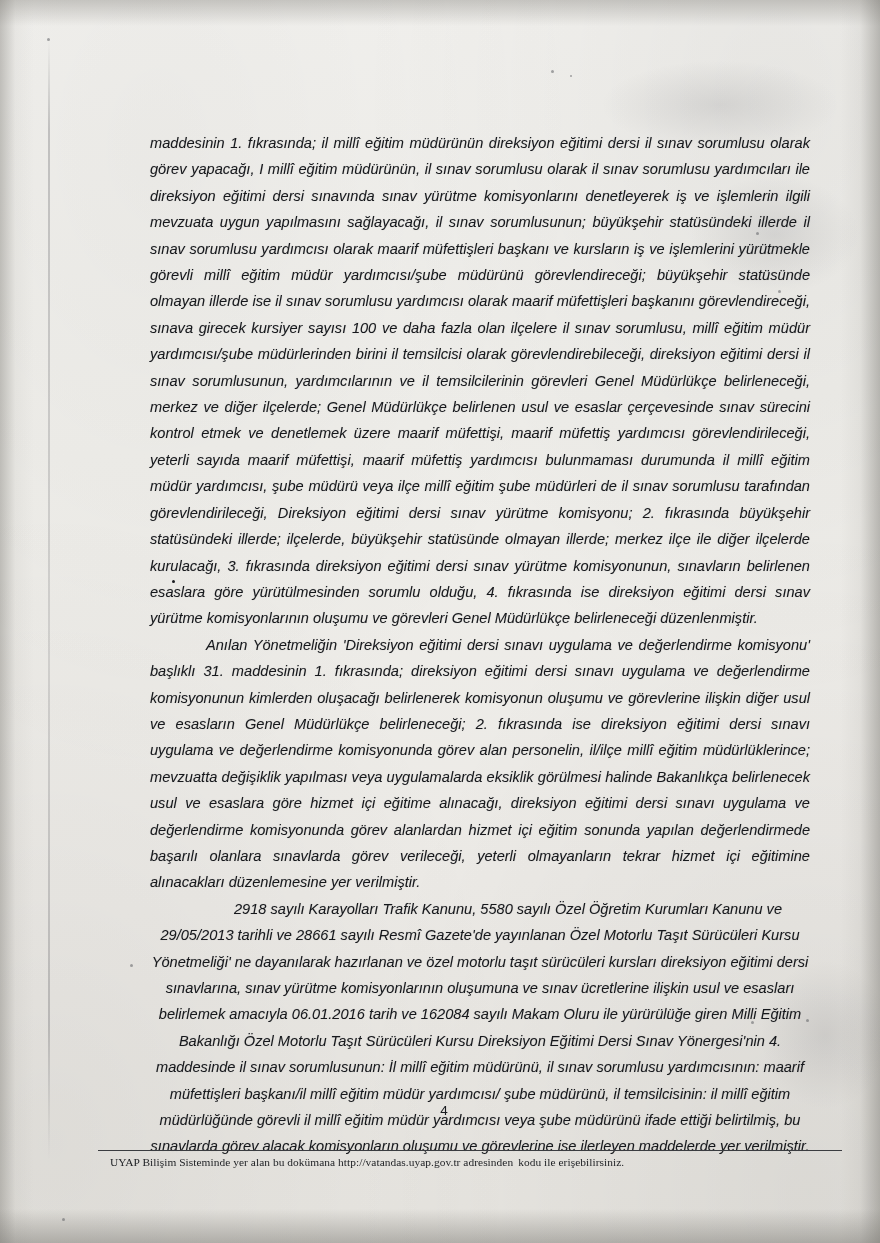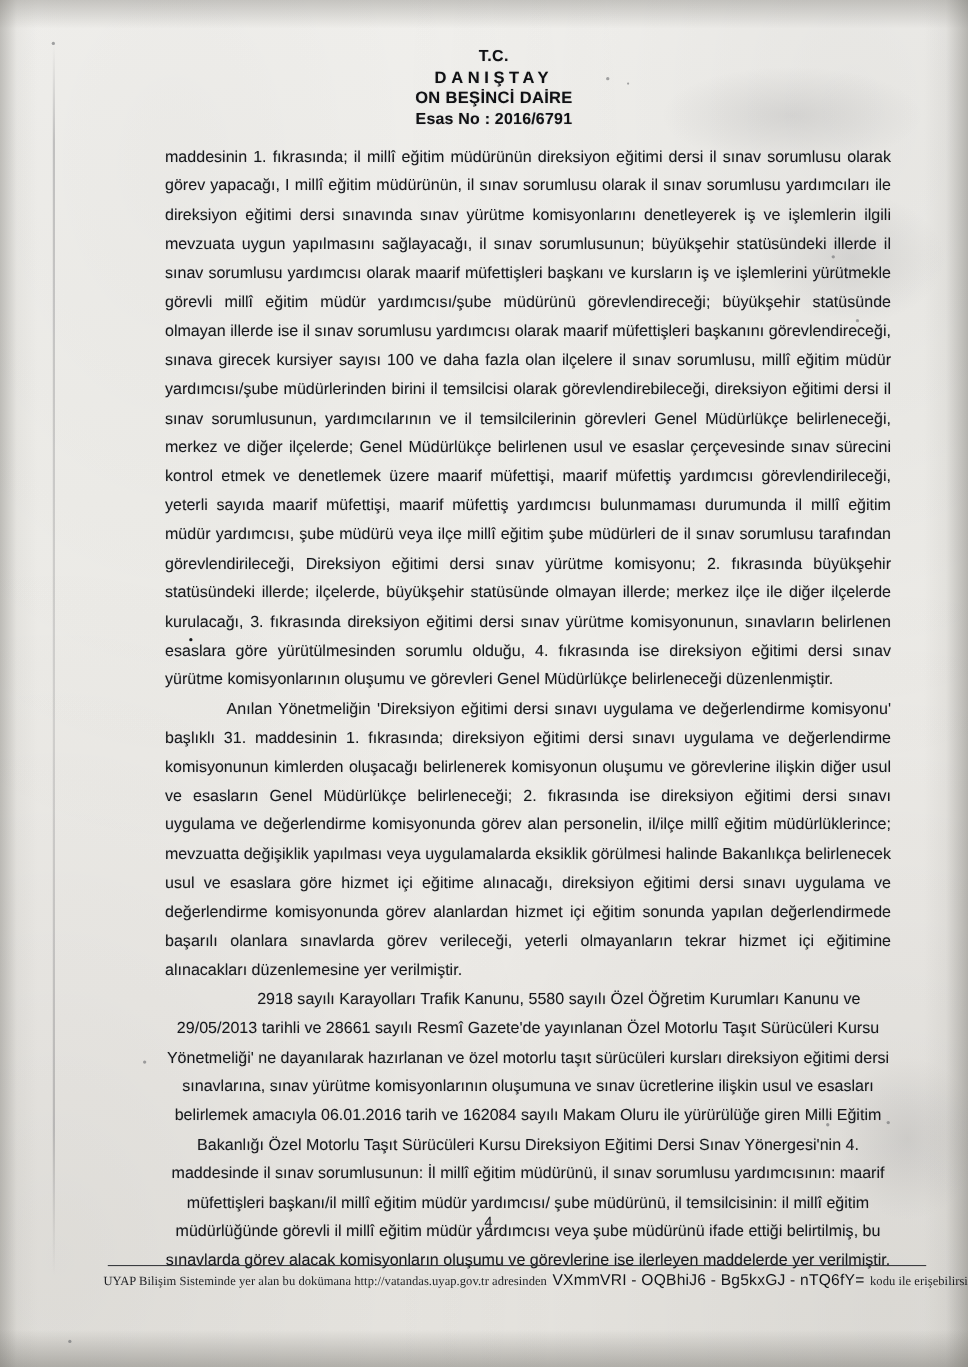--- a/index.html
+++ b/index.html
@@ -175,12 +175,6 @@
   <div class="speck" style="left:806px;top:1019px;width:3px;height:3px;"></div>
   <div class="speck" style="left:62px;top:1218px;width:3px;height:3px;"></div>
 
-  <div class="header">
-    <div class="hdr-line hdr-tc">T.C.</div>
-    <div class="hdr-line hdr-danistay">DANIŞTAY</div>
-    <div class="hdr-line hdr-daire">ON BEŞİNCİ DAİRE</div>
-    <div class="hdr-line hdr-esas">Esas No : 2016/6791</div>
-  </div>
 
   <div class="body-text">
     <p>maddesinin 1. fıkrasında; il millî eğitim müdürünün direksiyon eğitimi dersi il sınav sorumlusu olarak görev yapacağı, I millî eğitim müdürünün, il sınav sorumlusu olarak il sınav sorumlusu yardımcıları ile direksiyon eğitimi dersi sınavında sınav yürütme komisyonlarını denetleyerek iş ve işlemlerin ilgili mevzuata uygun yapılmasını sağlayacağı, il sınav sorumlusunun; büyükşehir statüsündeki illerde il sınav sorumlusu yardımcısı olarak maarif müfettişleri başkanı ve kursların iş ve işlemlerini yürütmekle görevli millî eğitim müdür yardımcısı/şube müdürünü görevlendireceği; büyükşehir statüsünde olmayan illerde ise il sınav sorumlusu yardımcısı olarak maarif müfettişleri başkanını görevlendireceği, sınava girecek kursiyer sayısı 100 ve daha fazla olan ilçelere il sınav sorumlusu, millî eğitim müdür yardımcısı/şube müdürlerinden birini il temsilcisi olarak görevlendirebileceği, direksiyon eğitimi dersi il sınav sorumlusunun, yardımcılarının ve il temsilcilerinin görevleri Genel Müdürlükçe belirleneceği, merkez ve diğer ilçelerde; Genel Müdürlükçe belirlenen usul ve esaslar çerçevesinde sınav sürecini kontrol etmek ve denetlemek üzere maarif müfettişi, maarif müfettiş yardımcısı görevlendirileceği, yeterli sayıda maarif müfettişi, maarif müfettiş yardımcısı bulunmaması durumunda il millî eğitim müdür yardımcısı, şube müdürü veya ilçe millî eğitim şube müdürleri de il sınav sorumlusu tarafından görevlendirileceği, Direksiyon eğitimi dersi sınav yürütme komisyonu; 2. fıkrasında büyükşehir statüsündeki illerde; ilçelerde, büyükşehir statüsünde olmayan illerde; merkez ilçe ile diğer ilçelerde kurulacağı, 3. fıkrasında direksiyon eğitimi dersi sınav yürütme komisyonunun, sınavların belirlenen esaslara göre yürütülmesinden sorumlu olduğu, 4. fıkrasında ise direksiyon eğitimi dersi sınav yürütme komisyonlarının oluşumu ve görevleri Genel Müdürlükçe belirleneceği düzenlenmiştir.</p>

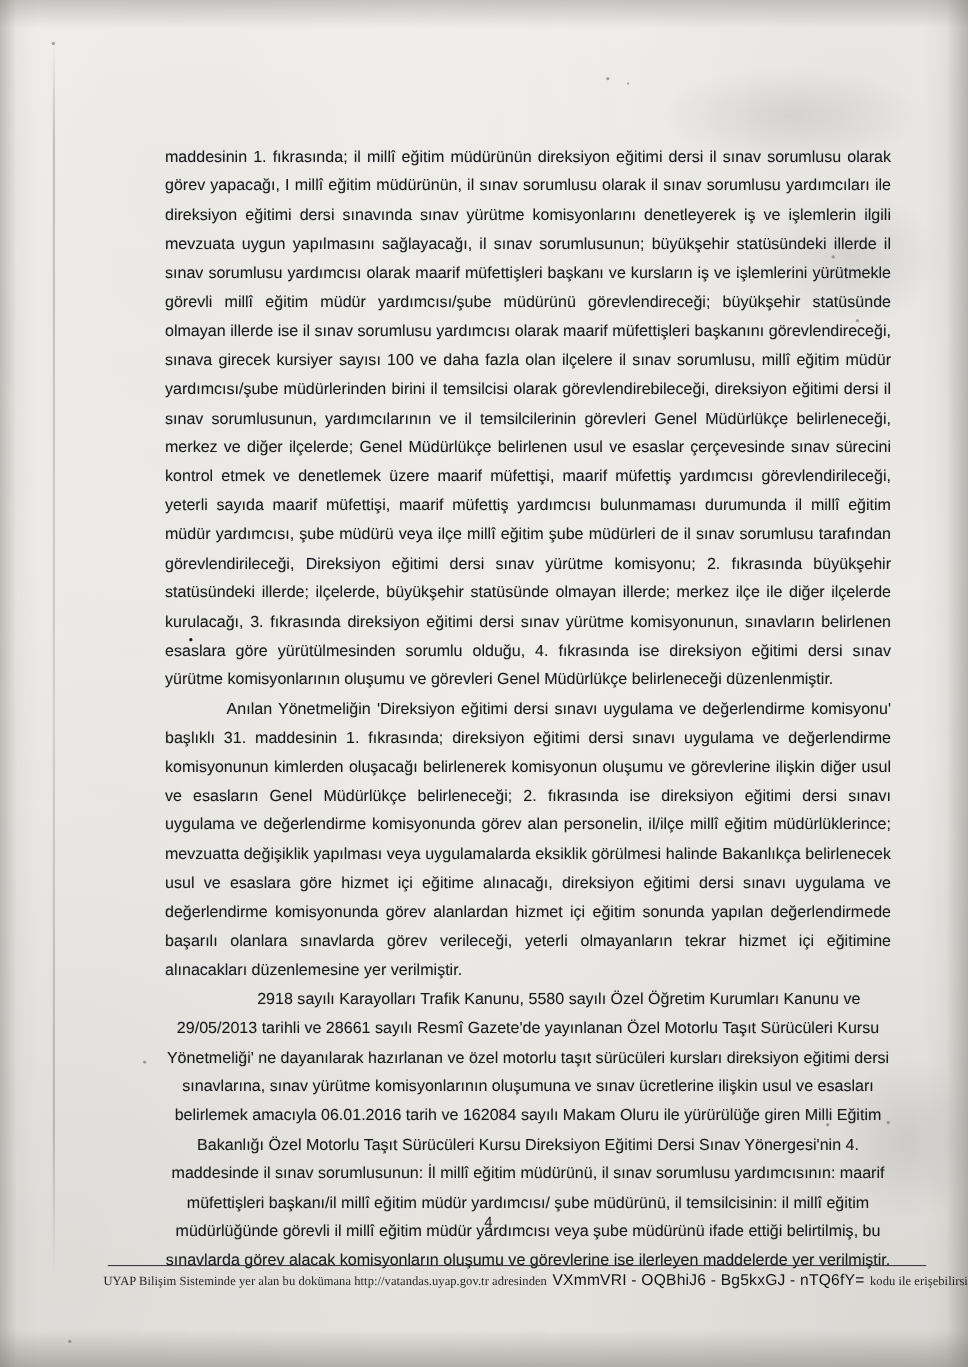--- a/index.html
+++ b/index.html
@@ -83,6 +83,7 @@
     text-align: justify;
     color: #16181c;
     text-shadow: 0 0 1px rgba(40,40,45,0.22);
+    font-style: italic;
   }
   .body-text p { margin: 0; }
   .body-text p.indent { text-indent: 56px; }

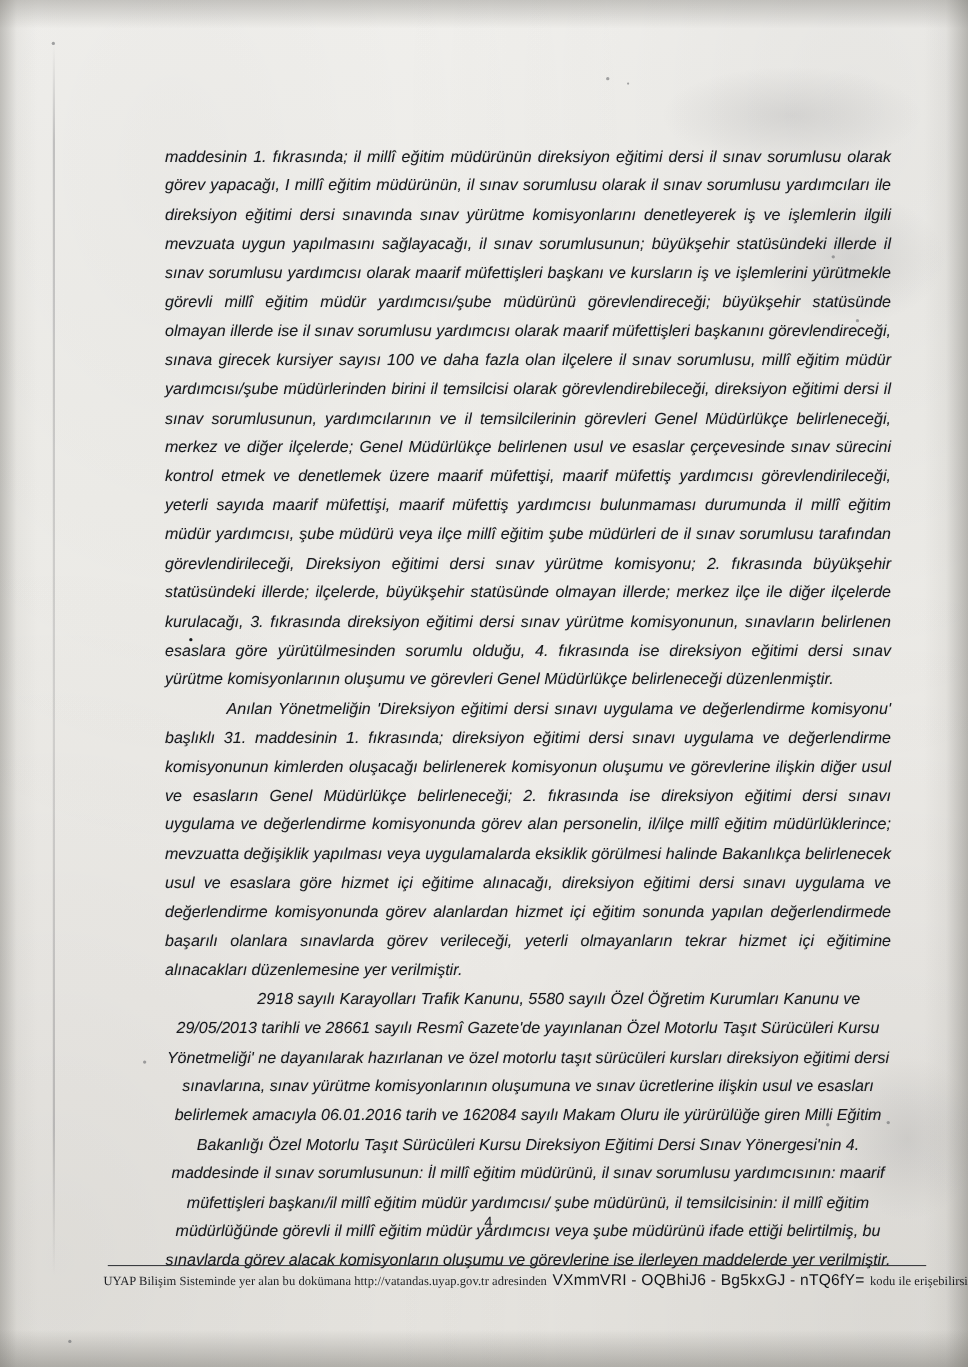--- a/index.html
+++ b/index.html
@@ -121,7 +121,7 @@
   }
   .footer {
     position: absolute;
-    left: 94px;
+    left: 110px;
     right: 30px;
     top: 1156px;
     display: flex;

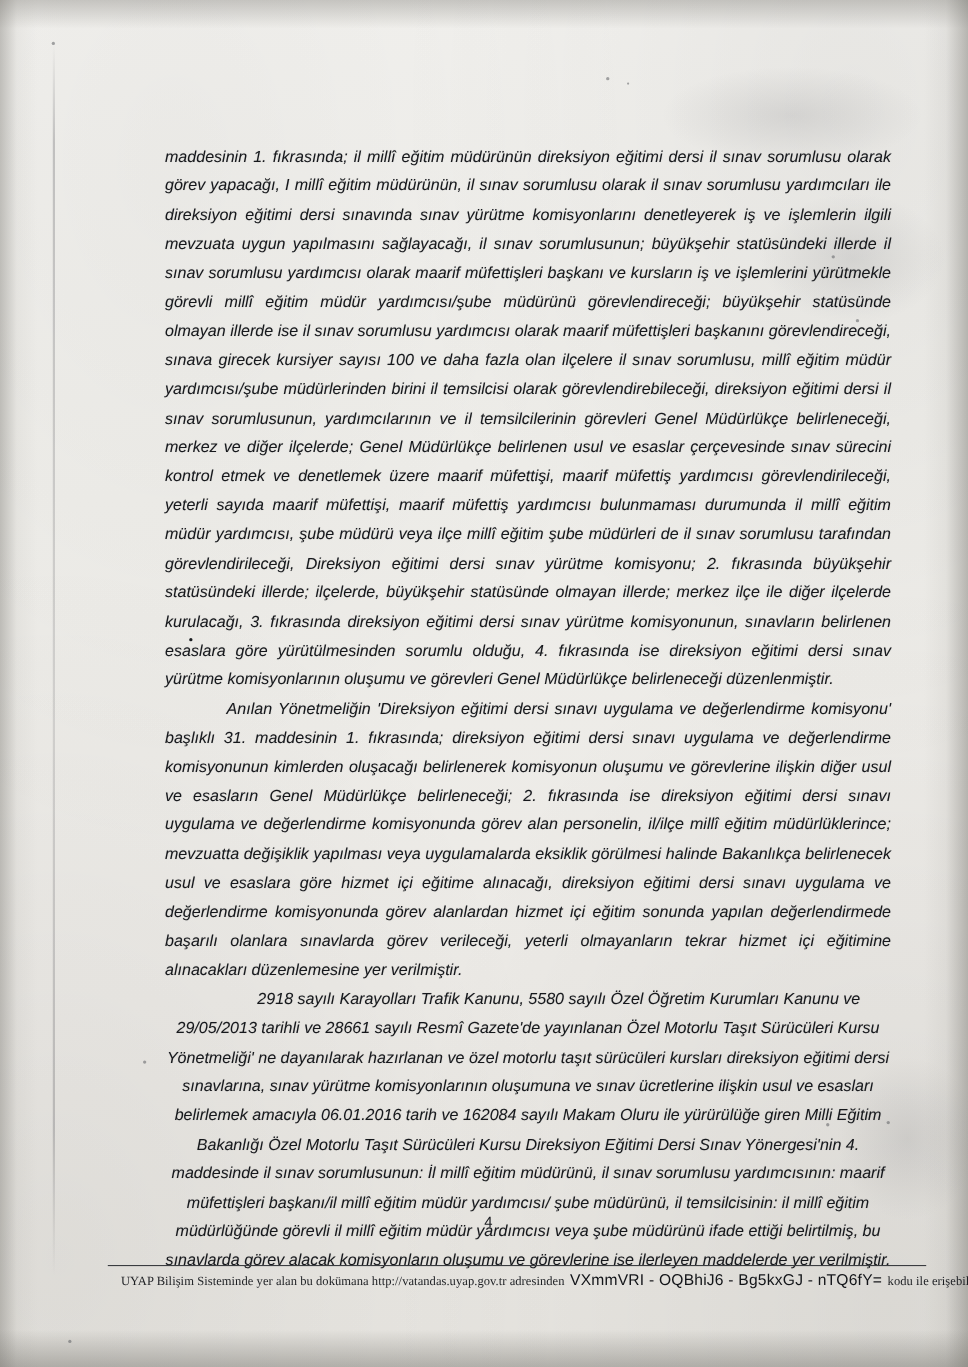--- a/index.html
+++ b/index.html
@@ -191,7 +191,6 @@
   <div class="footer">
     <span class="fserif">UYAP Bilişim Sisteminde yer alan bu dokümana http://vatandas.uyap.gov.tr adresinden</span>
     <span class="fspace"></span>
-    <span class="fcode">VXmmVRI - OQBhiJ6 - Bg5kxGJ - nTQ6fY=</span>
     <span class="fserif">kodu ile erişebilirsiniz.</span>
   </div>
 

